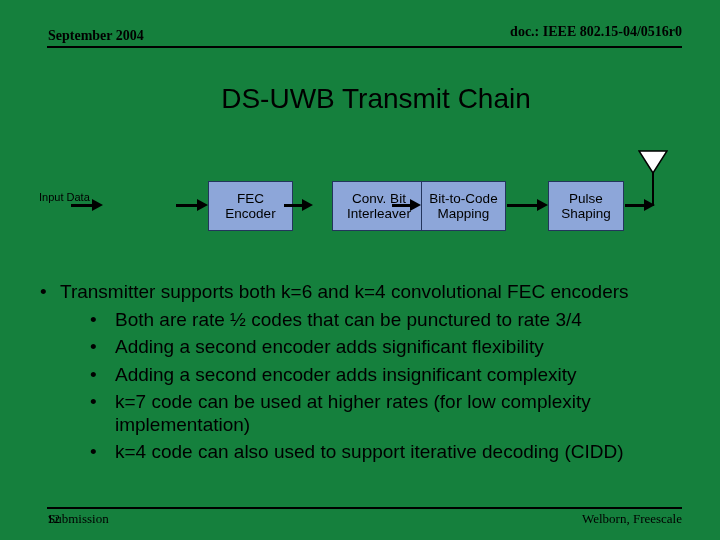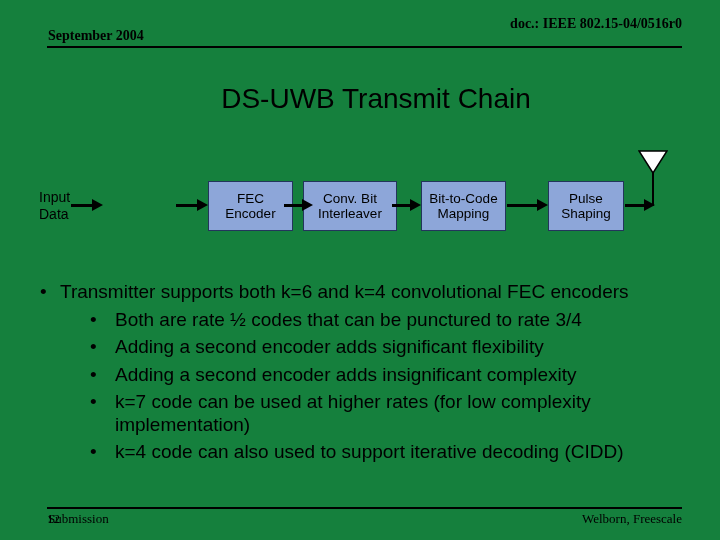--- a/index.html
+++ b/index.html
@@ -9,7 +9,7 @@
   }
   
   .hdr-left{position:absolute;left:48px;top:28px;font:bold 14px "Liberation Serif",serif;}
-  .hdr-right{position:absolute;right:38px;top:16px;font:bold 14px "Liberation Serif",serif;}
+  .hdr-right{position:absolute;right:38px;top:24px;font:bold 14px "Liberation Serif",serif;}
   .rule{position:absolute;left:47px;width:635px;height:2px;background:#000;}
   .hdr-rule{top:46px;}
   .ftr-rule{top:507px;}

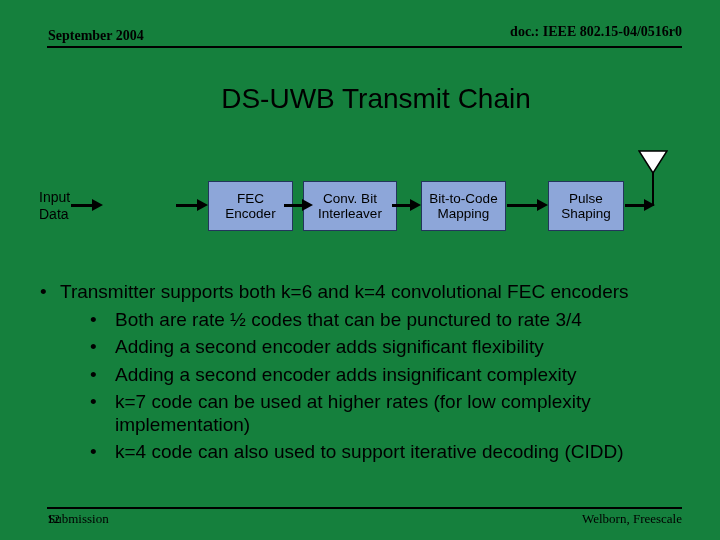--- a/index.html
+++ b/index.html
@@ -20,7 +20,7 @@
   .title{position:absolute;left:0;top:62px;width:720px;margin:16px;text-align:center;
     font-size:28px;font-weight:normal;line-height:42px;}
   
-  .input-label{position:absolute;left:39px;top:189px;width:54px;font-size:14px;line-height:17px;}
+  .input-label{position:absolute;left:39px;top:189px;width:54px;font-size:11px;line-height:17px;}
   .box{position:absolute;top:181px;height:50px;box-sizing:border-box;
     background:var(--block-fill,#8da6d9);border:1px solid var(--block-border,#23355c);
     display:flex;align-items:center;justify-content:center;text-align:center;

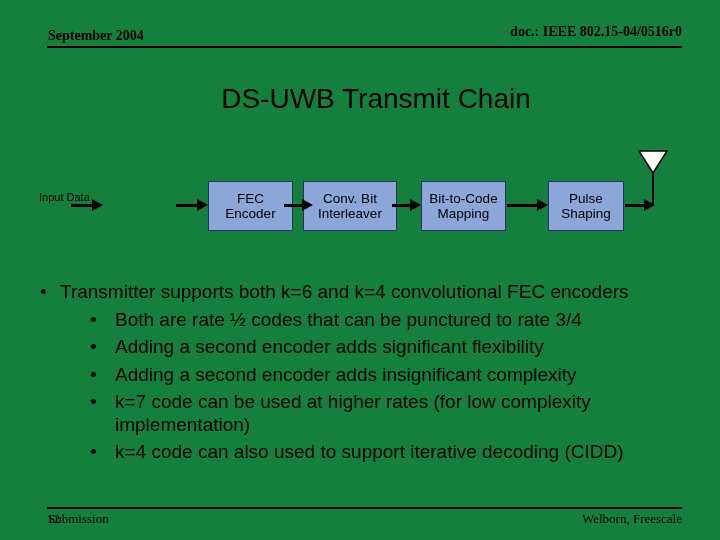--- a/index.html
+++ b/index.html
@@ -27,7 +27,7 @@
     font-size:13.5px;line-height:15.5px;padding:1px 2px;}
   .b0{left:103px;width:72px;}
   .b1{left:208px;width:85px;}
-  .b2{left:303px;width:94px;justify-content:center;}
+  .b2{left:332px;width:94px;justify-content:center;}
   .b3{left:421px;width:85px;}
   .b4{left:548px;width:76px;}
   .aline{position:absolute;top:204px;height:3px;background:#000;}

